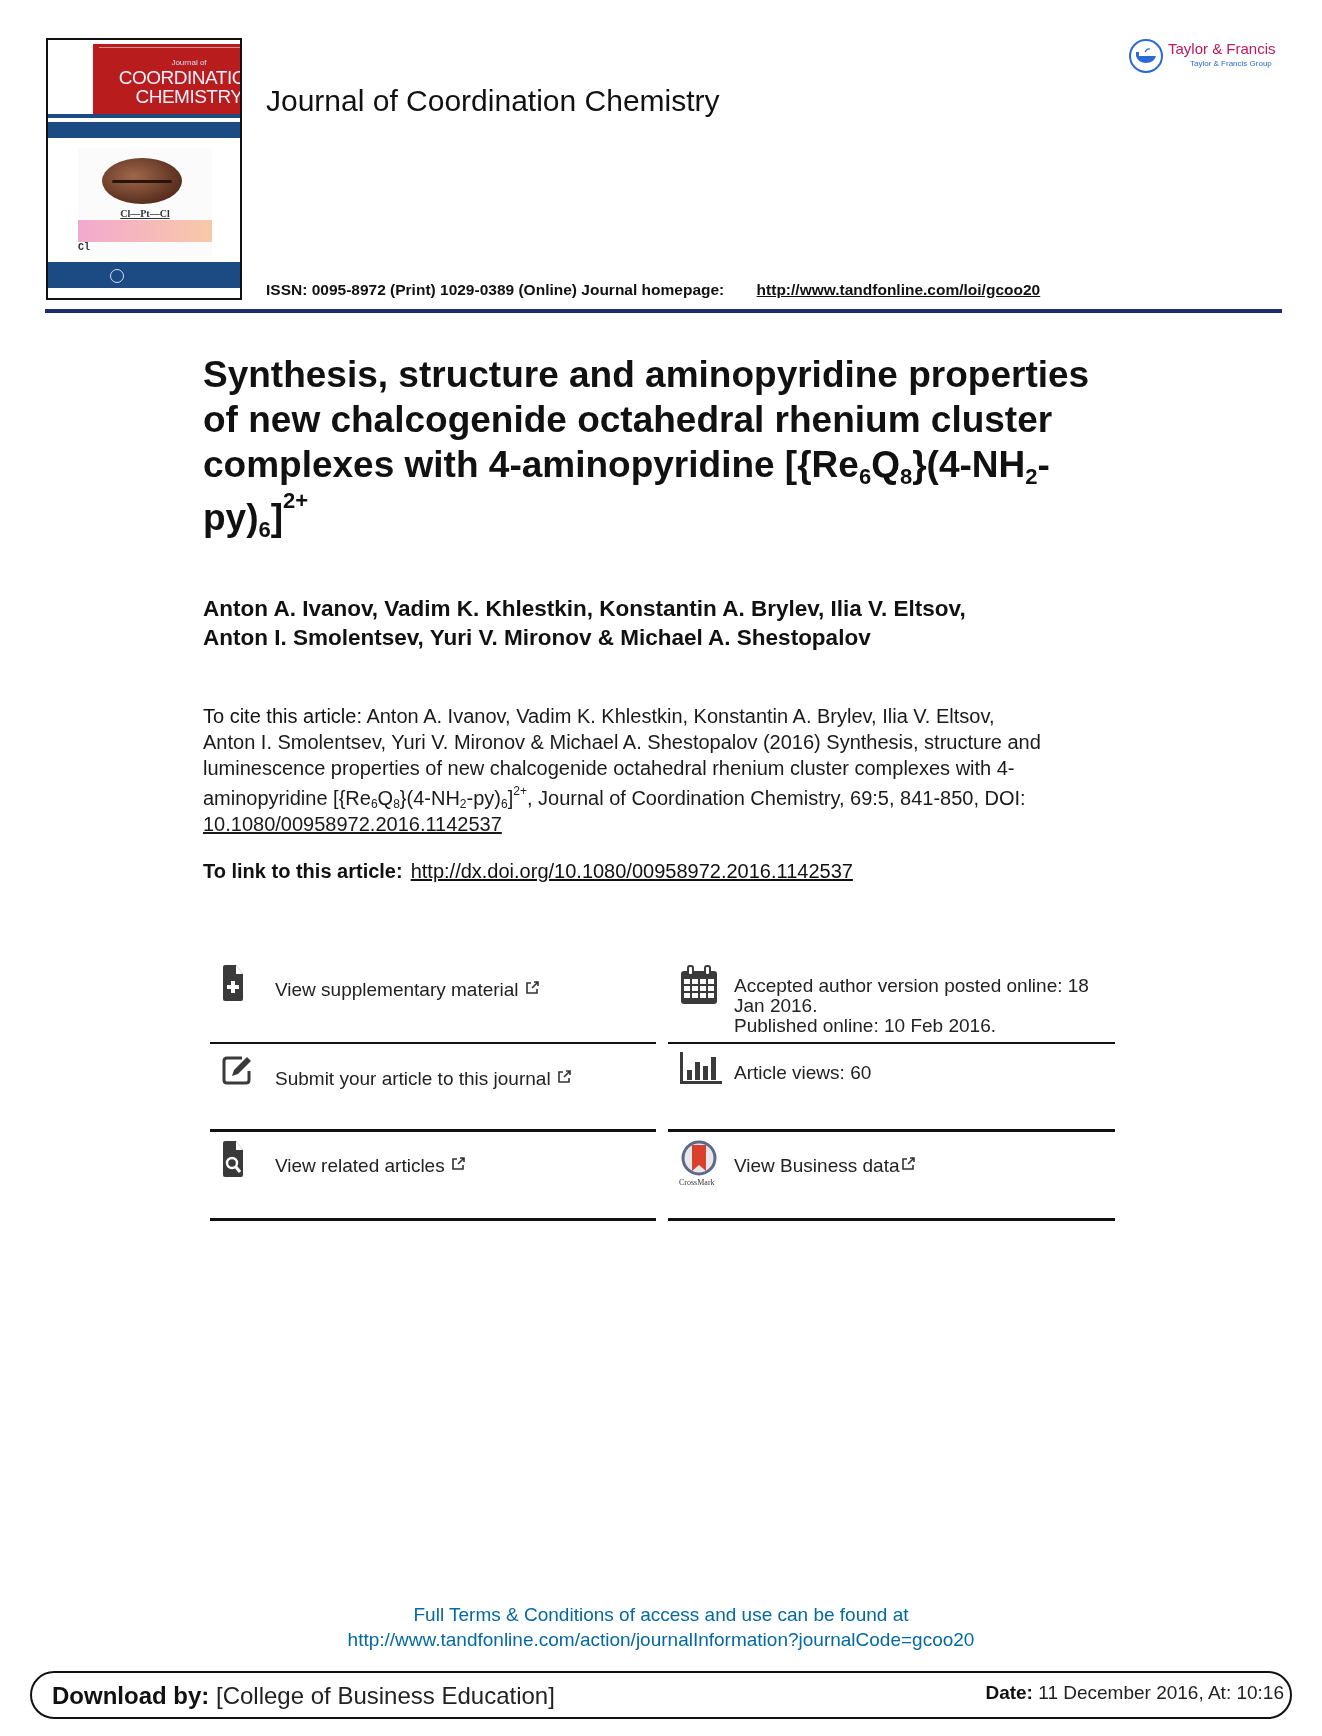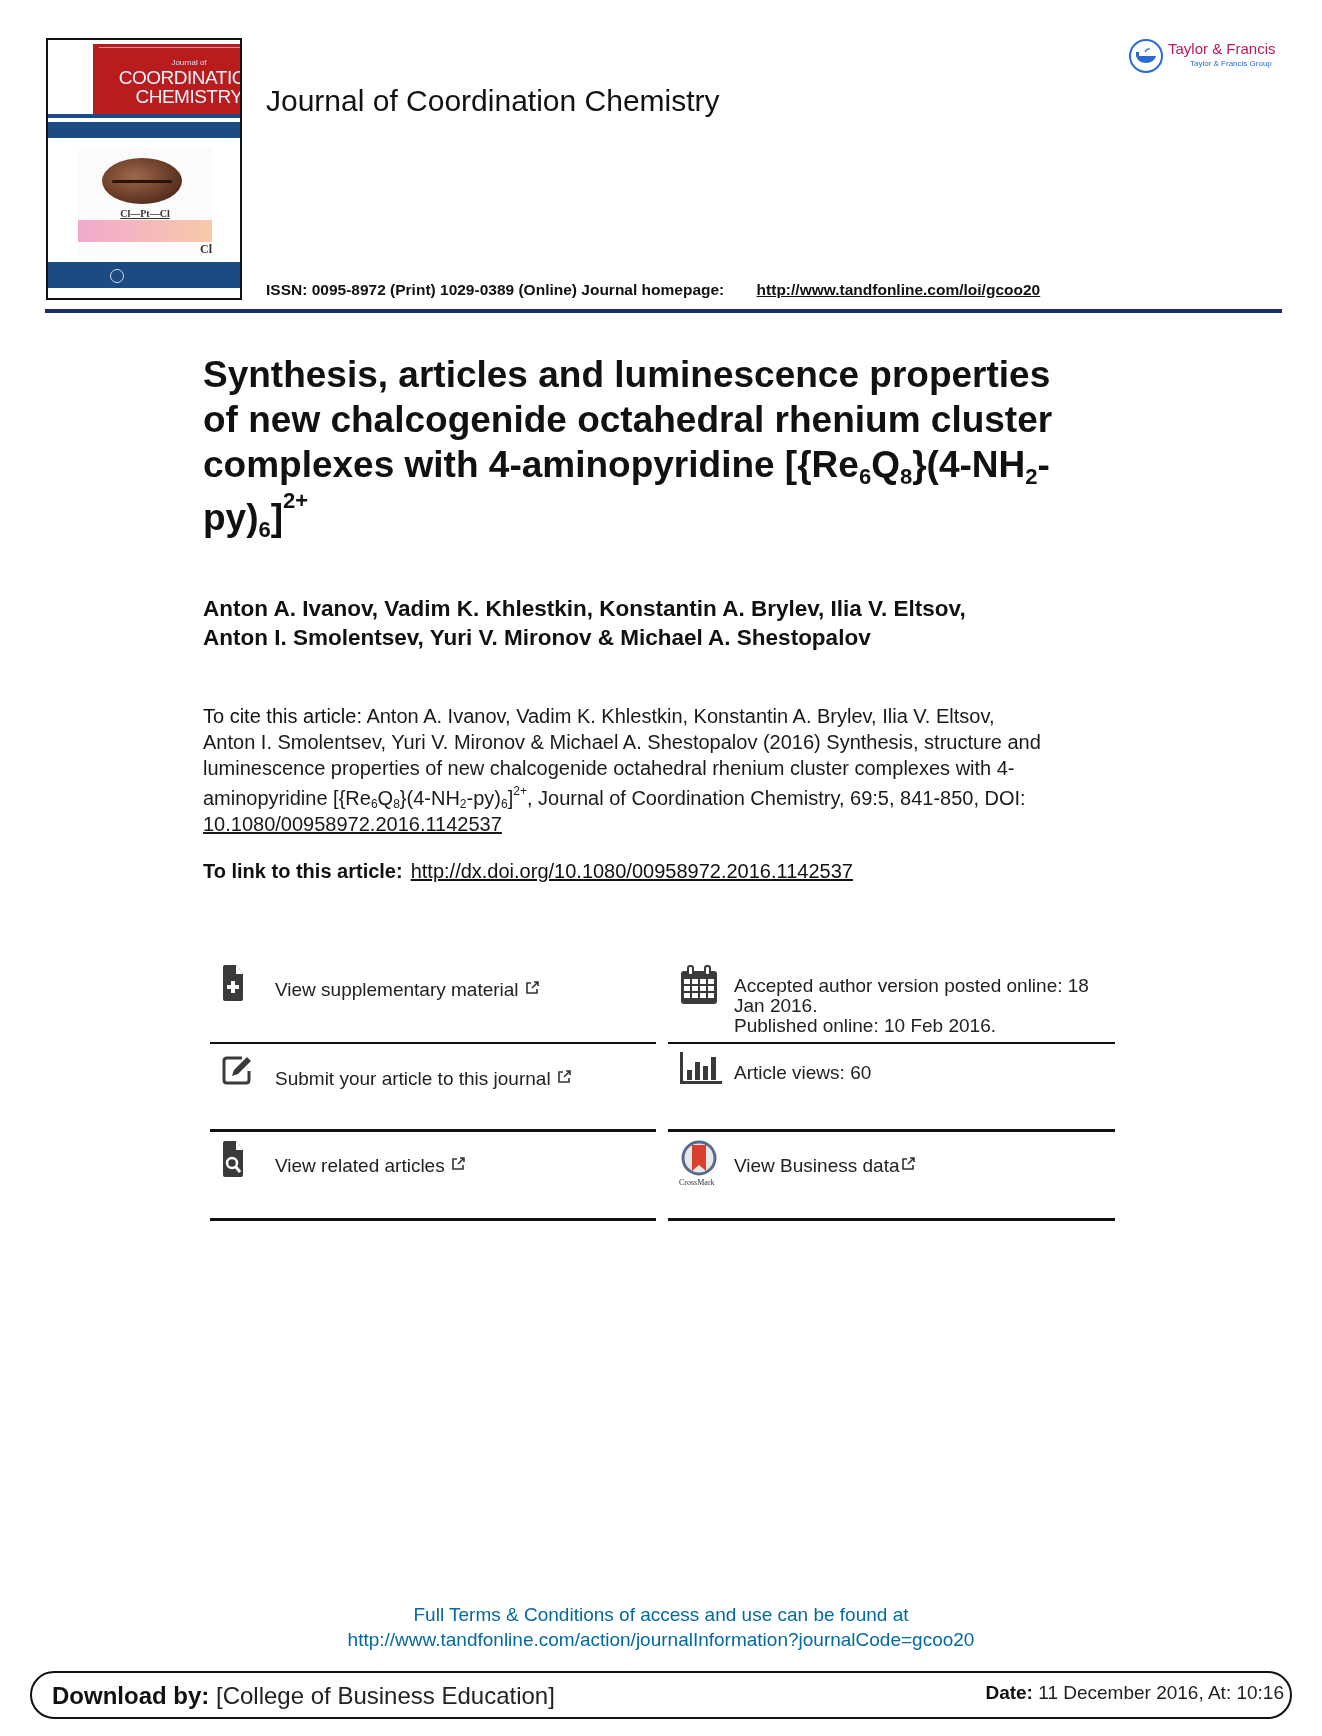--- a/index.html
+++ b/index.html
@@ -21,7 +21,7 @@
   .cover .bean:after { content:""; position:absolute; left:10px; right:10px; top:22px; height:3px; background:#2a130c; border-radius:2px; }
   .cover .strip { position:absolute; left:0; top:72px; width:100%; height:22px; background:linear-gradient(90deg,#f2a9cf,#f8c9a8); }
   .cover .cl { position:absolute; top:60px; width:100%; text-align:center; font-family:"Liberation Serif", serif; font-size:10px; font-weight:bold; color:#333;text-decoration:underline; }
-  .cover .cl2 { position:absolute; top:94px; width:100%; text-align:right; font-family:Liberation Serif, serif; font-size:12px; font-weight:bold; color:#333; }
+  .cover .cl2 { position:absolute; top:94px; width:100%; text-align:left; font-family:Liberation Mono, monospace; font-size:10px; font-weight:bold; color:#333; }
   .cover .botband { position:absolute; left:0; bottom:10px; width:100%; height:26px; background:#1c4a82; }
   .cover .botband .logo { position:absolute; left:62px; top:7px; width:12px; height:12px; border:1px solid #cfe0f5; border-radius:50%; }
 

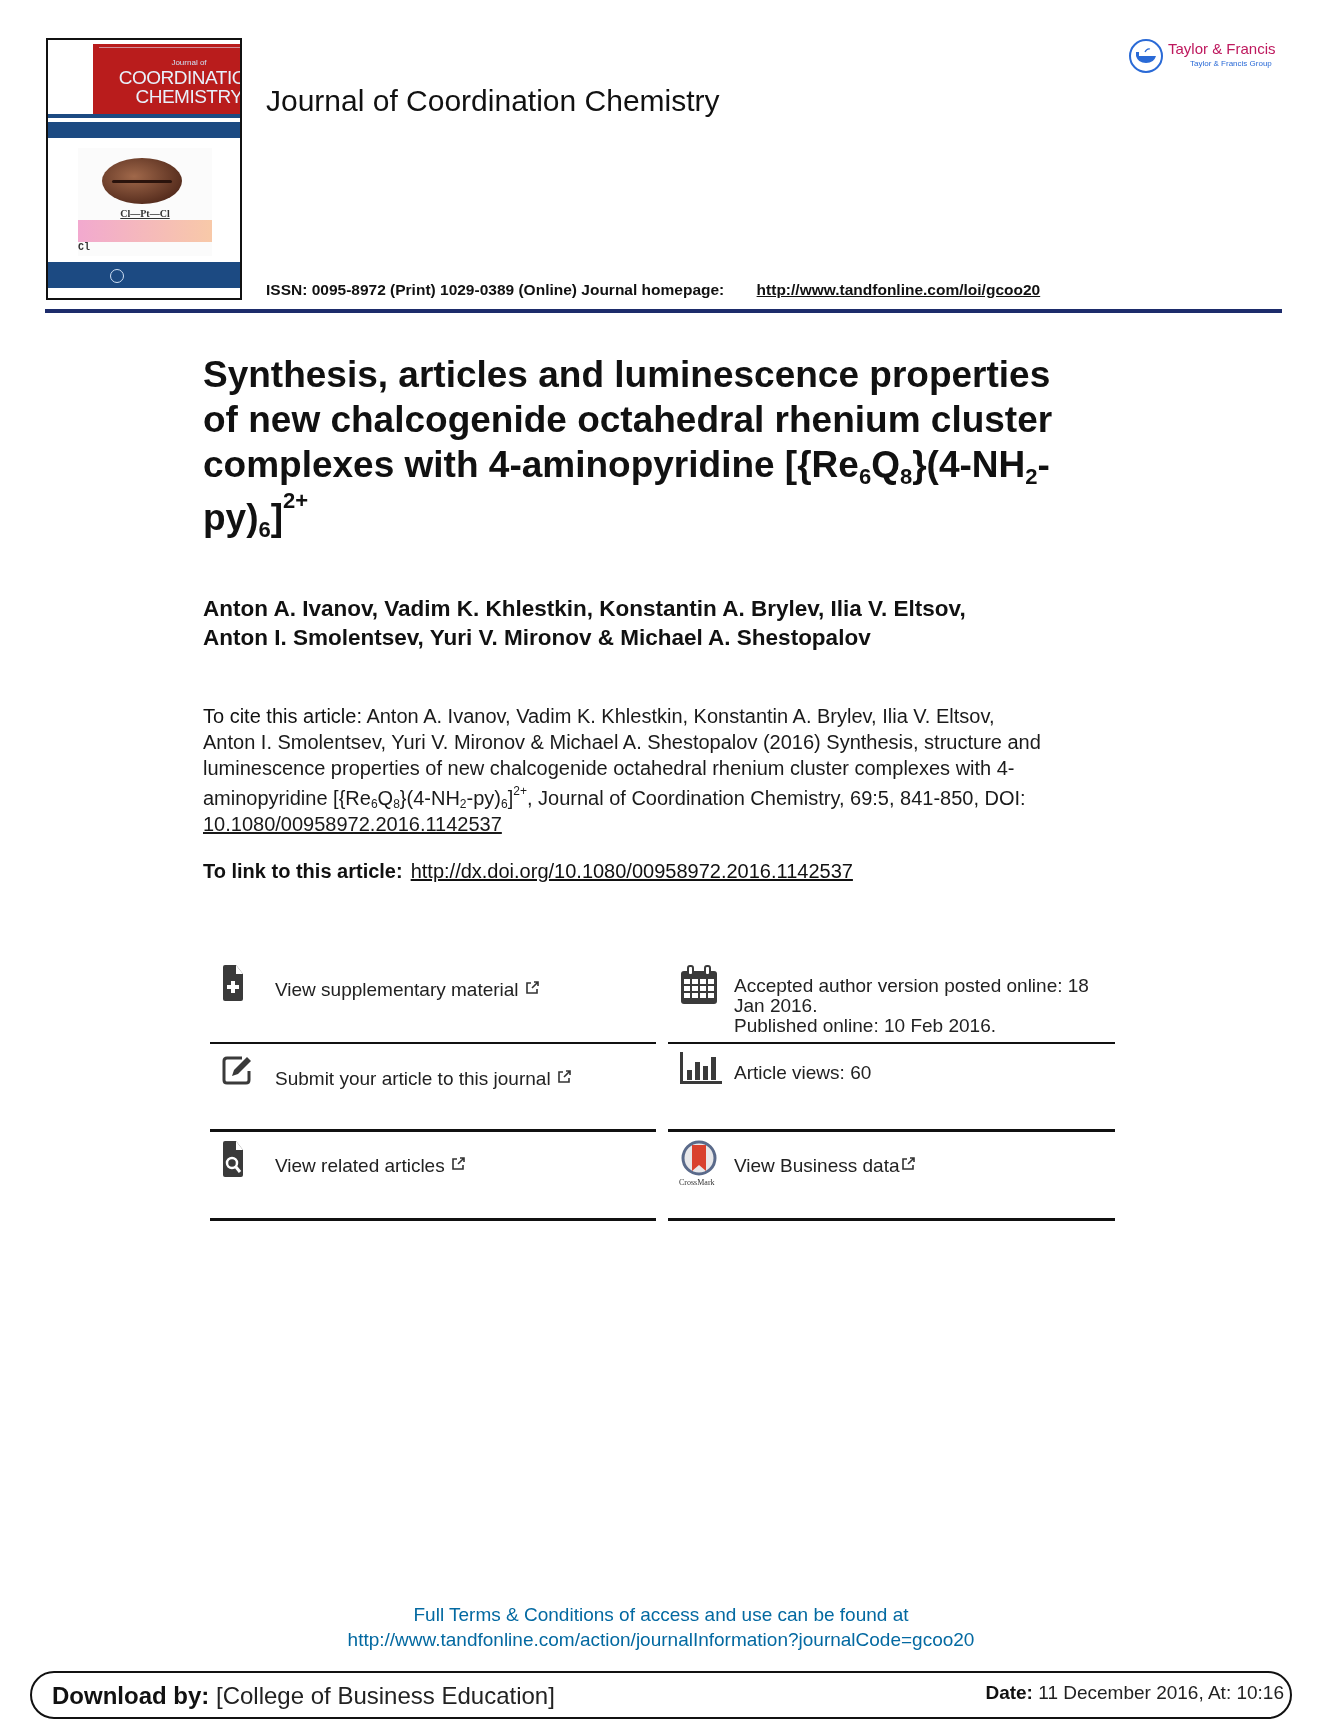--- a/index.html
+++ b/index.html
@@ -107,7 +107,7 @@
 <div class="abs rule"></div>
 
 <div class="abs title">
-  <div>Synthesis, articles and luminescence properties</div>
+  <div>Synthesis, structure and aminopyridine properties</div>
   <div>of new chalcogenide octahedral rhenium cluster</div>
   <div><span>complexes with 4-aminopyridine [{Re</span><sub>6</sub><span>Q</span><sub>8</sub><span>}(4-NH</span><sub>2</sub><span>-</span></div>
   <div style="margin-top:8px"><span>py)</span><sub>6</sub><span>]</span><sup>2+</sup></div>

